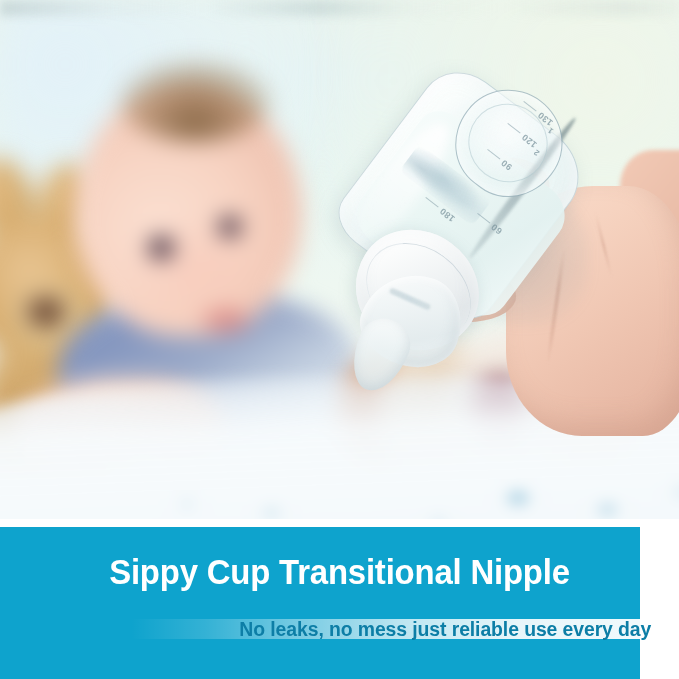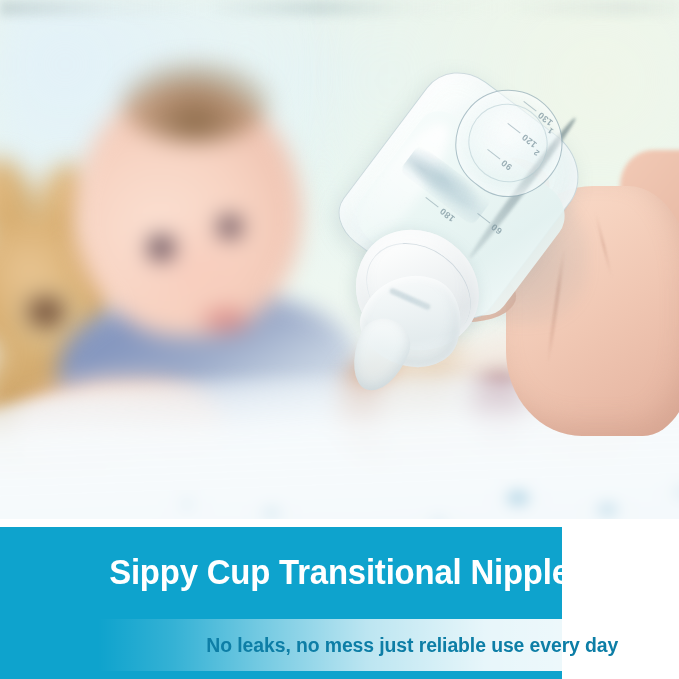--- a/index.html
+++ b/index.html
@@ -582,7 +582,7 @@
     position: absolute;
     left: 0;
     top: 527px;
-    width: 562px;
+    width: 640px;
     height: 152px;
     background: #0ea3cd;
     overflow: hidden;

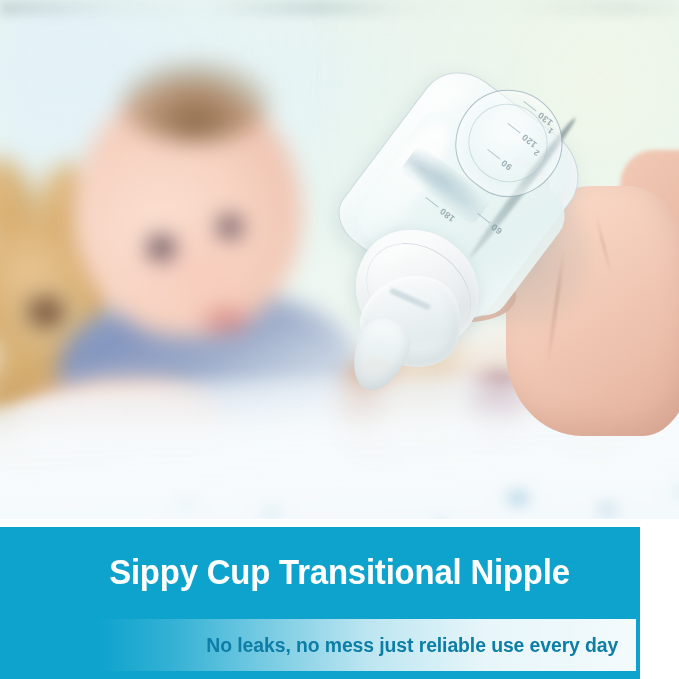--- a/index.html
+++ b/index.html
@@ -603,10 +603,10 @@
   }
   .subline-wrap {
     position: absolute;
-    left: 98px;
+    left: 131px;
     top: 619px;
     width: 538px;
-    height: 52px;
+    height: 20px;
   }
   .subline-bg {
     position: absolute;

